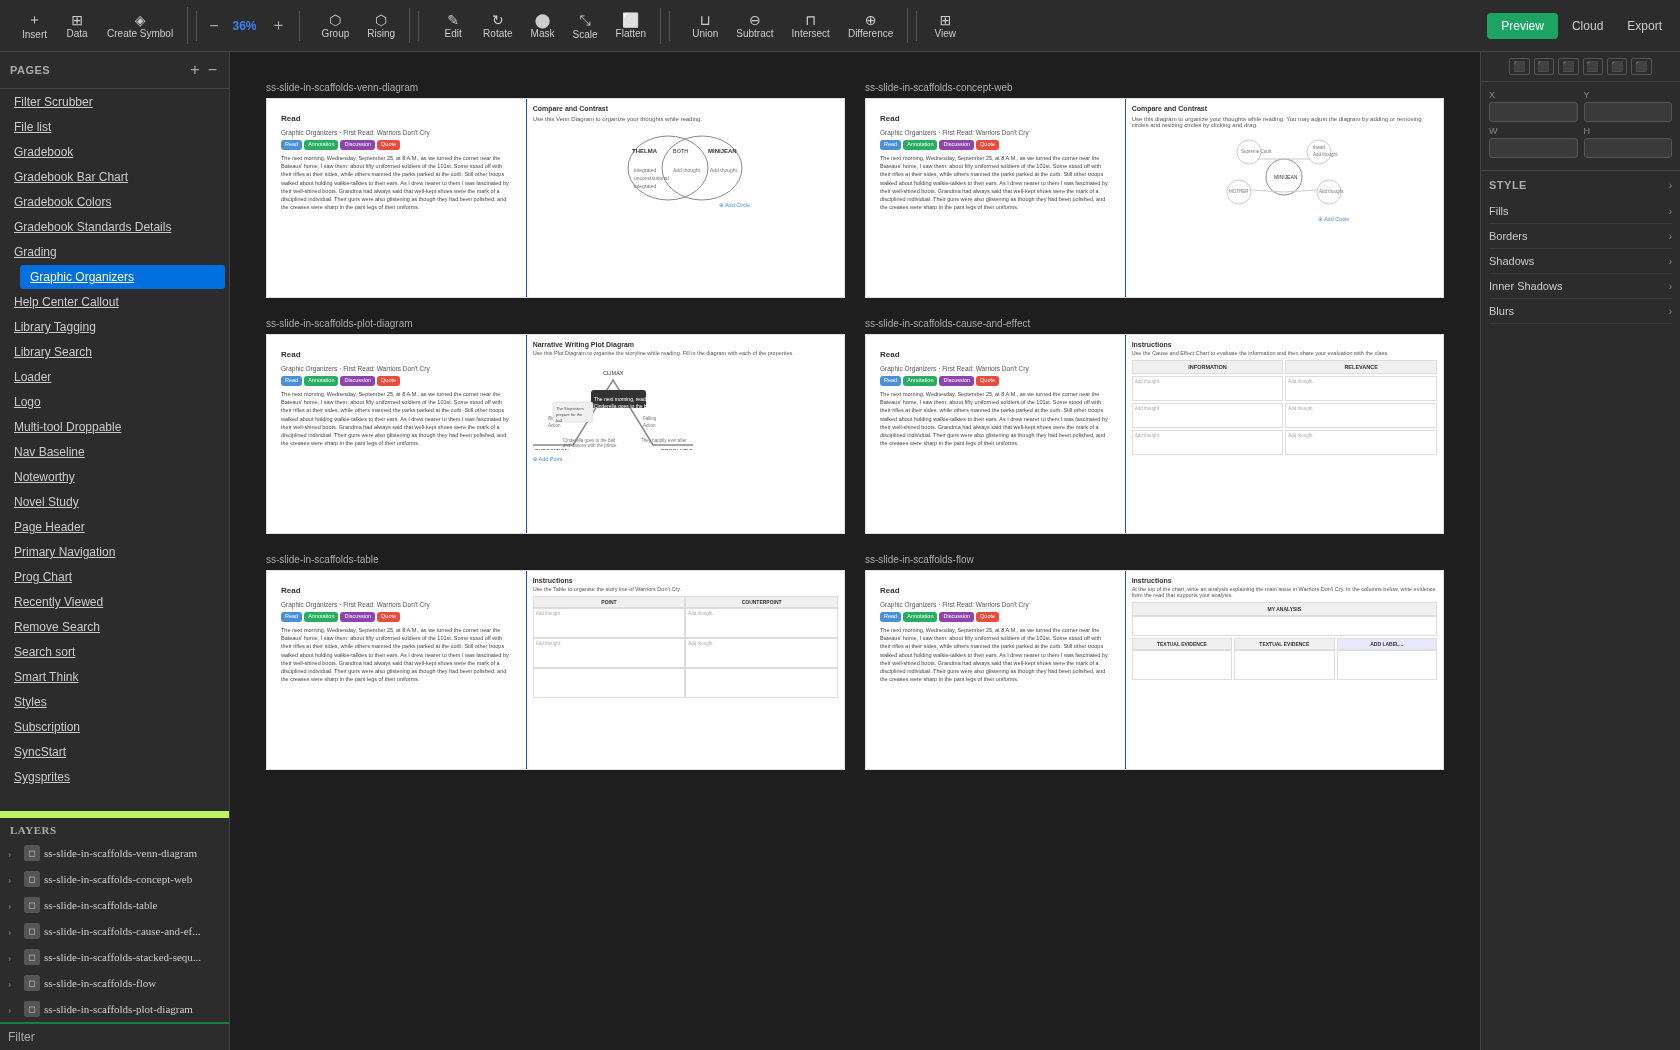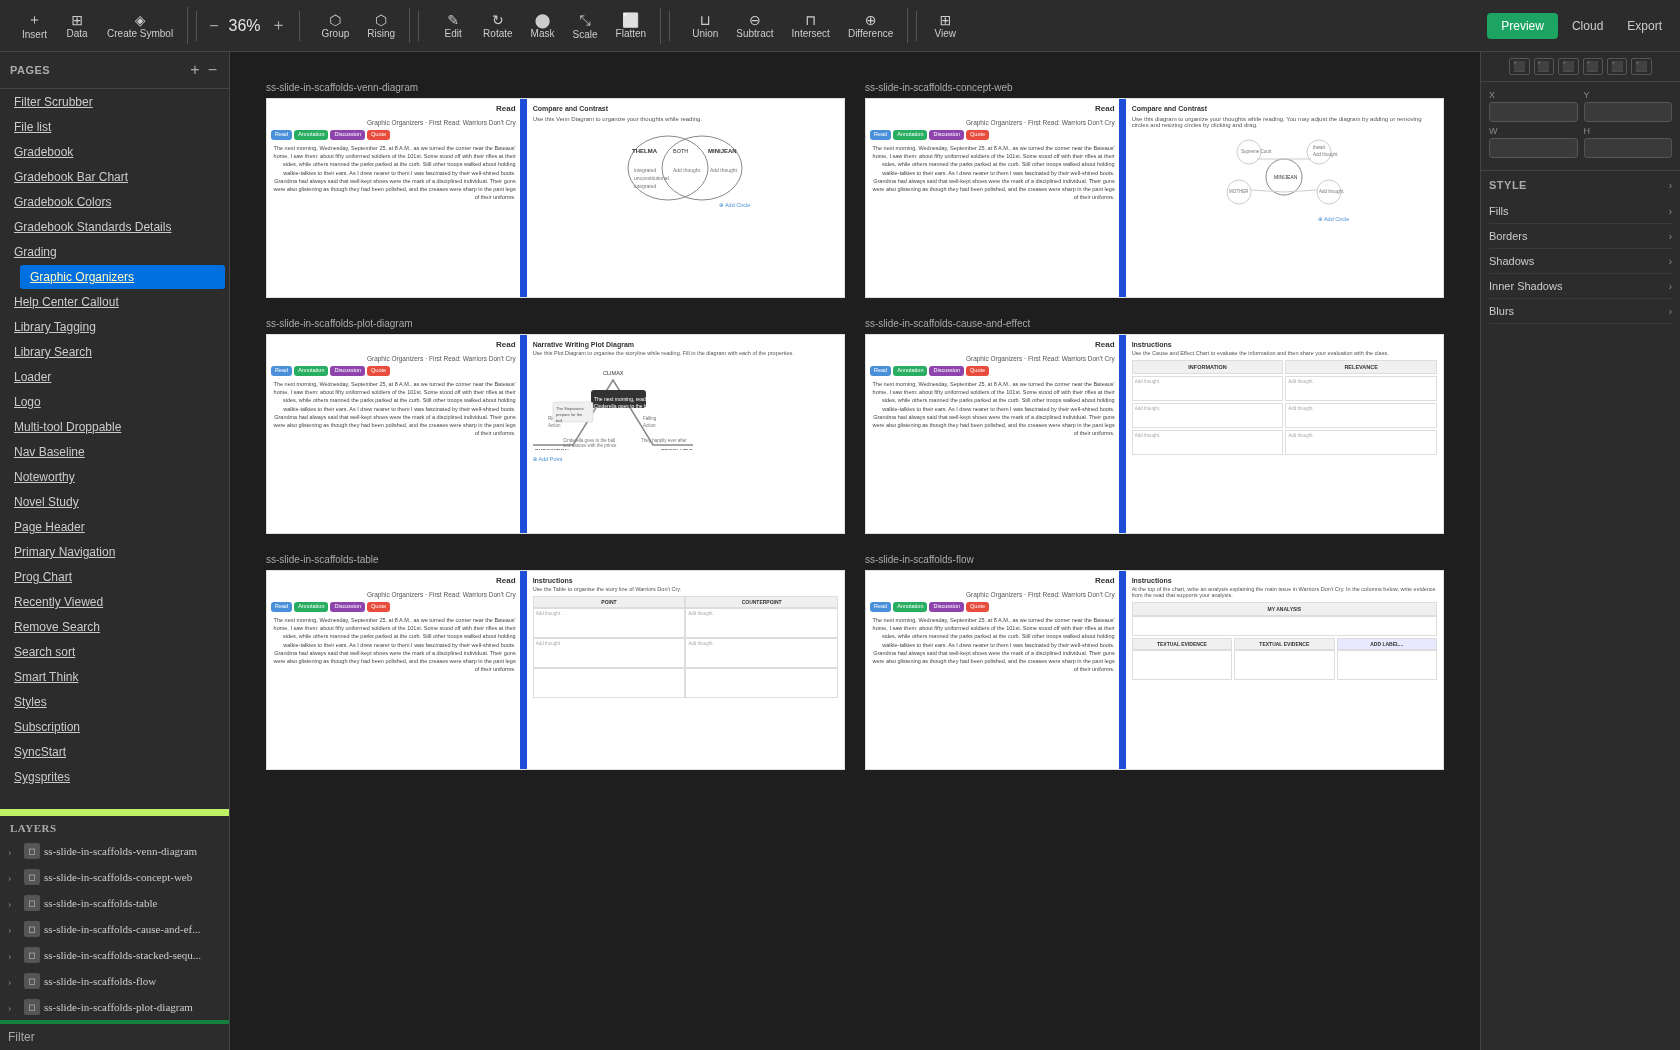--- a/index.html
+++ b/index.html
@@ -14,7 +14,7 @@
     .toolbar-btn { display: flex; flex-direction: column; align-items: center; justify-content: center; background: transparent; border: none; color: #ccc; font-size: 10px; cursor: pointer; padding: 4px 8px; border-radius: 4px; min-width: 40px; }
     .zoom-control { display: flex; align-items: center; gap: 4px; color: #ccc; font-size: 12px; }
     .zoom-btn { background: transparent; border: none; color: #aaa; cursor: pointer; font-size: 16px; padding: 2px 4px; }
-    .zoom-value { font-size: 16px; color: #e5e5e5; min-width: 36px; text-align: center; }
+    .zoom-value { font-size: 12px; color: #3b82f6; min-width: 36px; text-align: center; font-weight: bold; }
     .toolbar-separator { width: 1px; height: 30px; background: #555; margin: 0 4px; }
     .right-toolbar { margin-left: auto; display: flex; align-items: center; gap: 4px; }
     .preview-btn { background: #1da462; color: #fff; border: none; border-radius: 4px; padding: 6px 14px; font-size: 12px; cursor: pointer; }

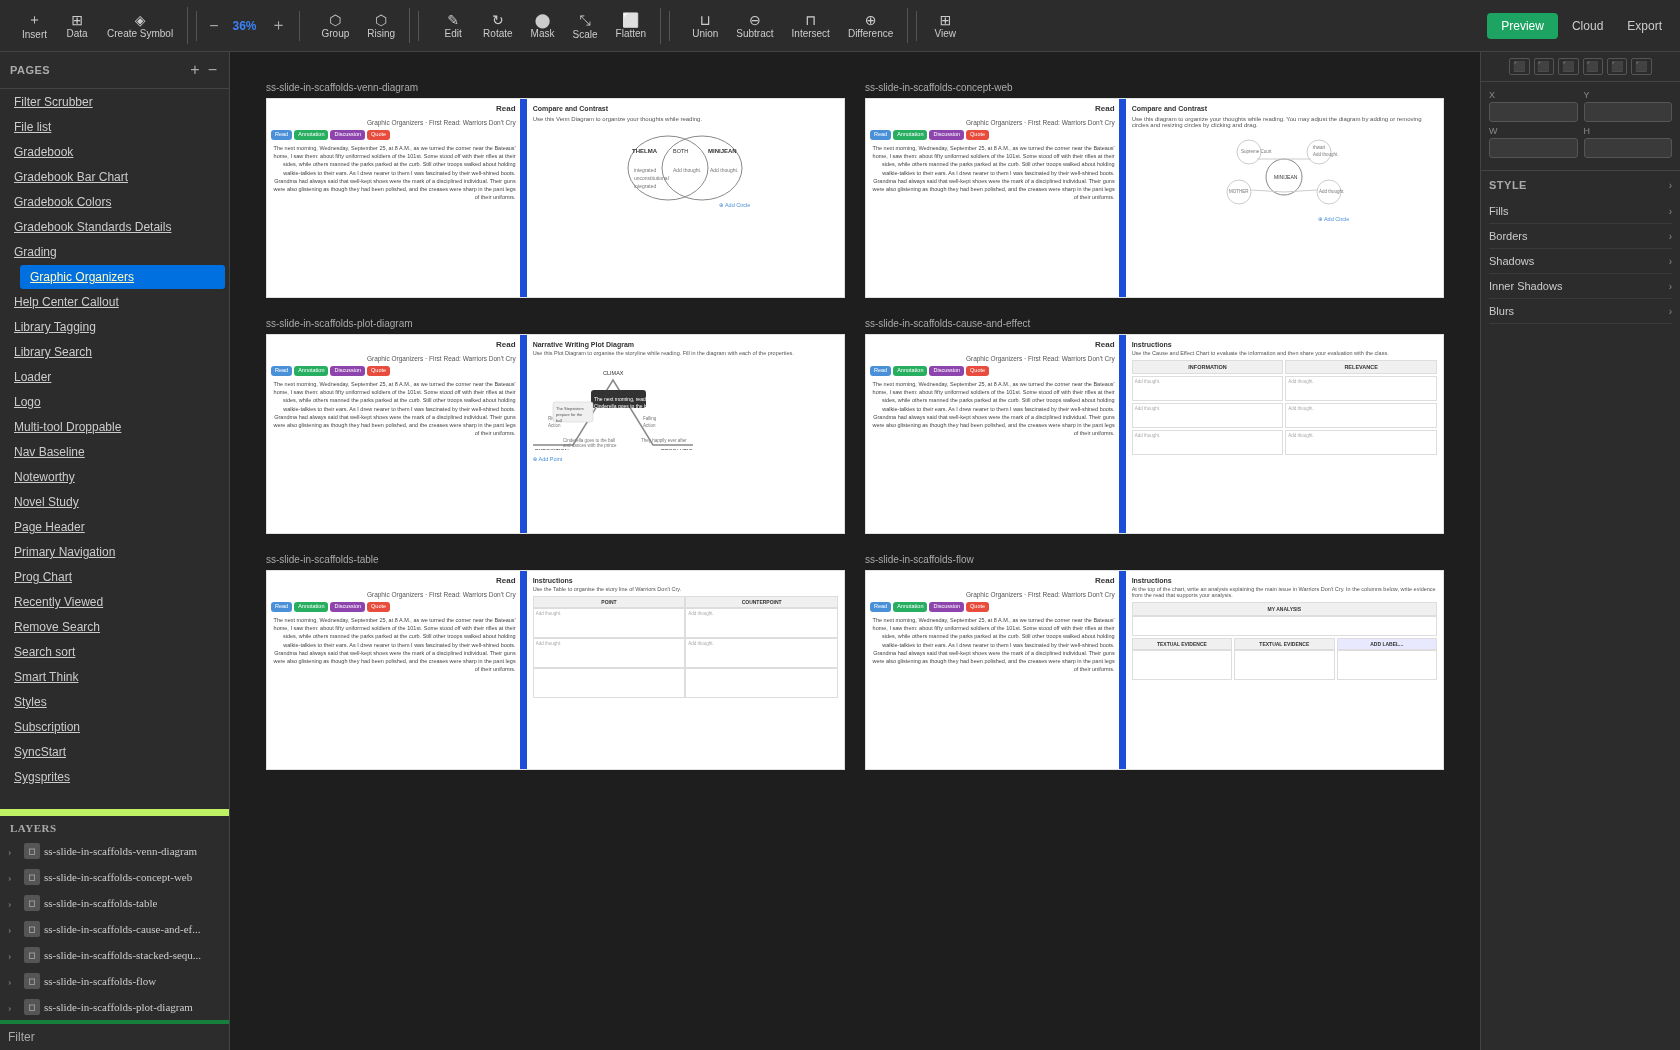--- a/index.html
+++ b/index.html
@@ -58,7 +58,7 @@
 
     
     .slide-frame { width: 100%; height: 200px; background: #fff; border: 1px solid #e0e0e0; position: relative; overflow: hidden; display: flex; }
-    .slide-left { width: 45%; padding: 4px; font-size: 7px; line-height: 1.4; color: #333; border-right: 7px solid #1d4ed8; overflow: hidden; text-align: right; }
+    .slide-left { width: 45%; padding: 14px; font-size: 7px; line-height: 1.4; color: #333; border-right: 1px solid #1d4ed8; overflow: hidden; }
     .slide-right { width: 55%; padding: 6px; position: relative; }
     .slide-title { font-size: 8px; font-weight: 700; color: #333; margin-bottom: 4px; }
     .slide-subtitle { font-size: 6.5px; color: #555; margin-bottom: 3px; }

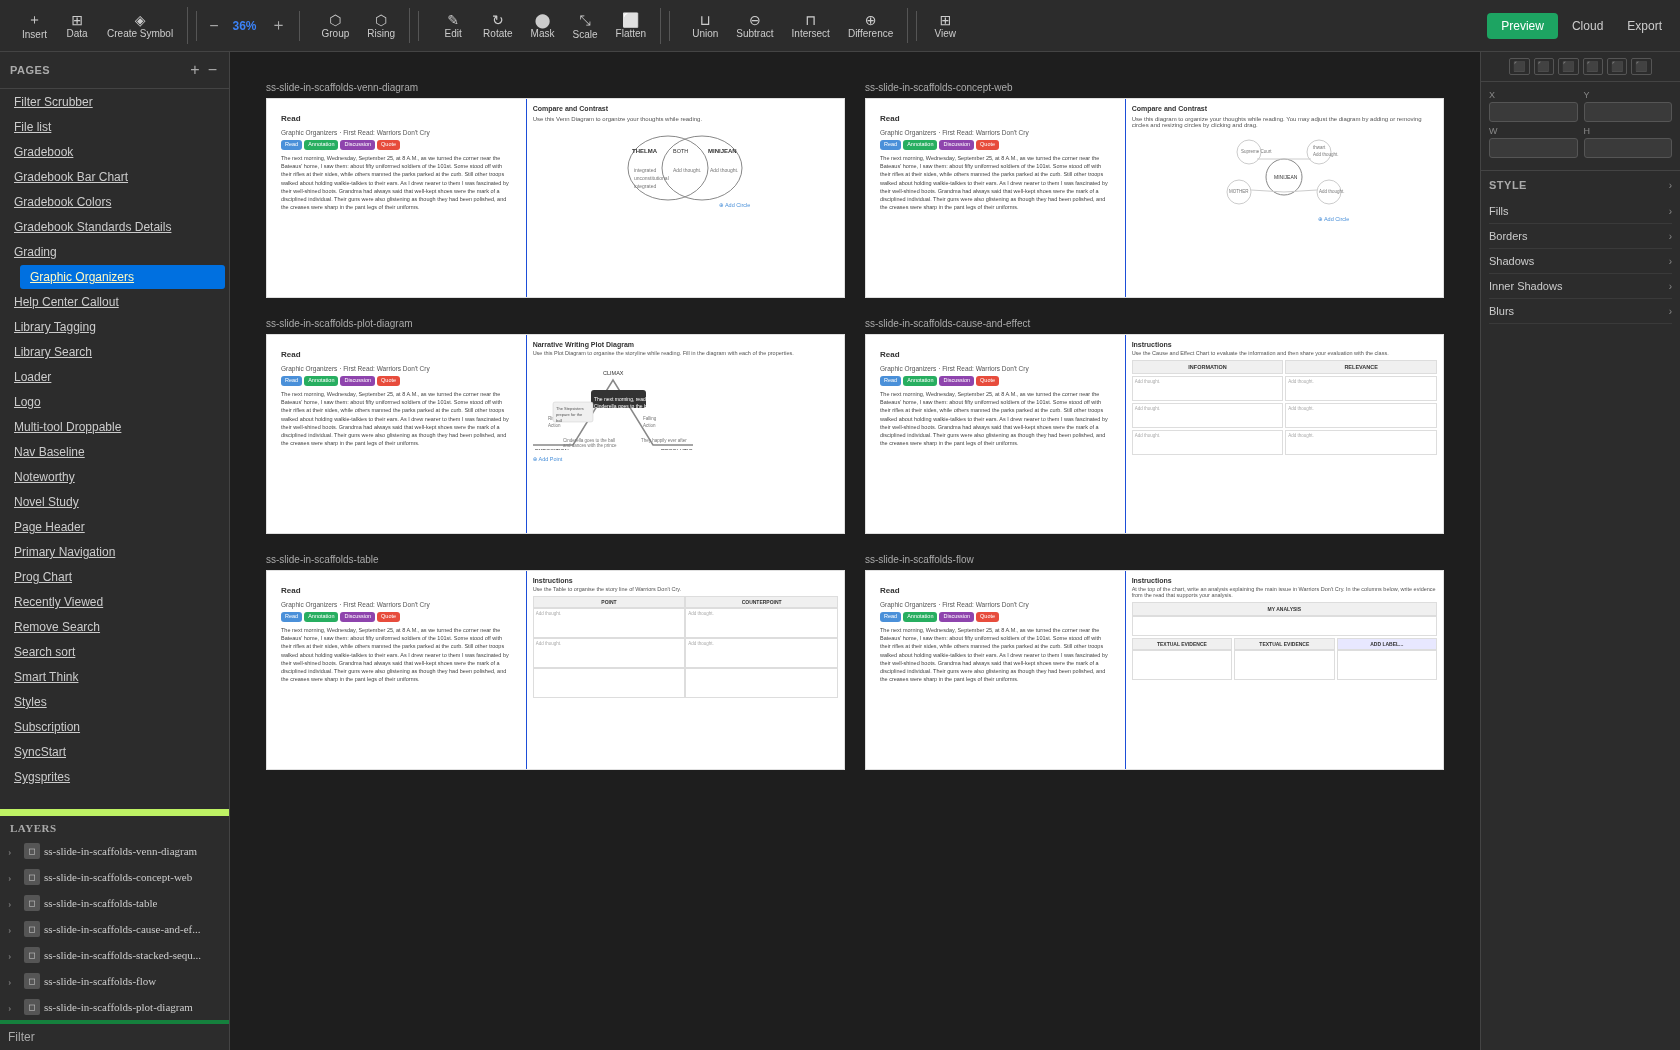--- a/index.html
+++ b/index.html
@@ -43,7 +43,7 @@
     .layer-arrow { font-size: 10px; color: #888; width: 12px; }
     .layer-icon { width: 16px; height: 16px; background: #555; border-radius: 2px; flex-shrink: 0; display: flex; align-items: center; justify-content: center; font-size: 9px; }
     .layer-name { font-size: 11px; flex: 1; overflow: hidden; text-overflow: ellipsis; white-space: nowrap; }
-    #filter-bar { padding: 6px 8px; border-top: 4px solid #15803d; display: flex; align-items: center; gap: 4px; }
+    #filter-bar { padding: 6px 8px; border-top: 2px solid #15803d; display: flex; align-items: center; gap: 4px; }
     .filter-btn { background: transparent; border: none; color: #aaa; font-size: 12px; cursor: pointer; }
 
     

